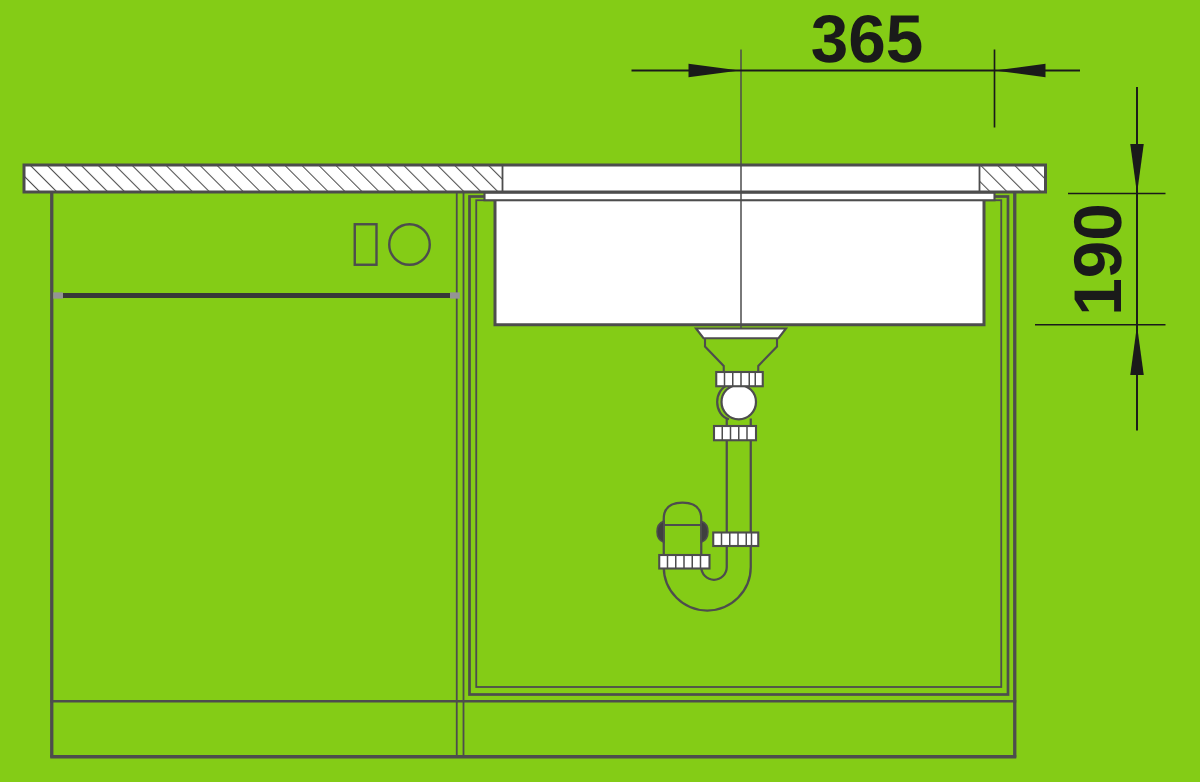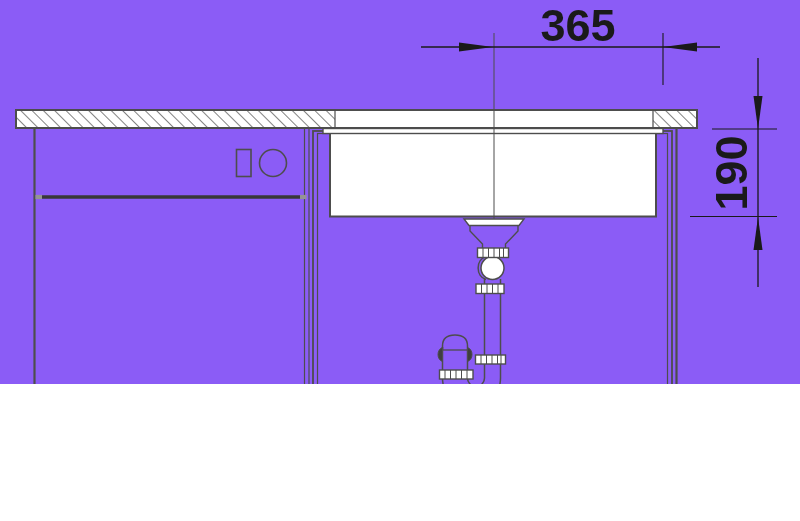--- a/index.html
+++ b/index.html
@@ -3,7 +3,7 @@
 <meta charset="utf-8">
 <style>
   html,body{margin:0;padding:0;background:#ffffff;}
-  .stage{position:relative;width:800px;height:384px;background:#8b5cf6;overflow:hidden;
+  .stage{position:relative;width:800px;height:521px;background:#84cc16;overflow:hidden;
          font-family:"Liberation Sans", sans-serif;}
   svg{display:block;}
   .dim-text{font-family:"Liberation Sans", sans-serif;font-weight:700;font-size:45px;

